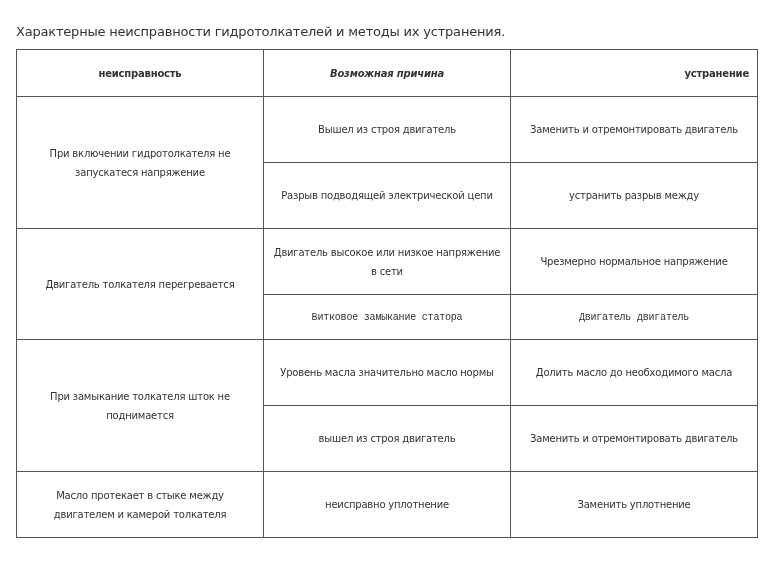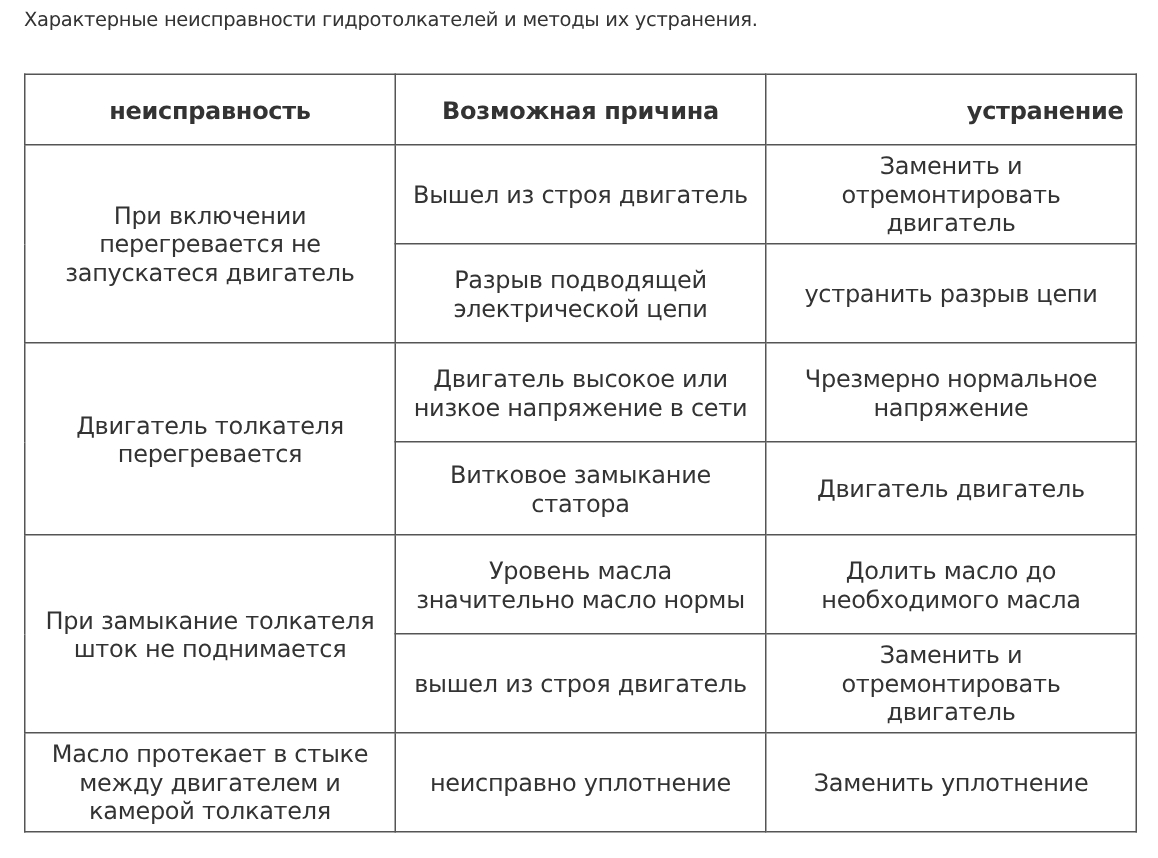--- a/index.html
+++ b/index.html
@@ -5,7 +5,7 @@
   html, body { margin: 0; padding: 0; background: #ffffff; }
   body { width: 772px; height: 572px; position: relative; overflow: hidden;
          font-family: "DejaVu Sans", sans-serif; color: #333333; }
-  .caption { position: absolute; left: 16px; top: 6px; font-size: 13px; color: #333; letter-spacing: -0.2px; }
+  .caption { position: absolute; left: 16px; top: 24px; font-size: 13px; color: #333; letter-spacing: -0.2px; }
   table { position: absolute; left: 16px; top: 49px; border-collapse: collapse; width: 742px;
           font-size: 16px; letter-spacing: -0.2px; }
   td, th { border: 1px solid #555555; text-align: center; vertical-align: middle; padding: 0 8px; line-height: 19px; }

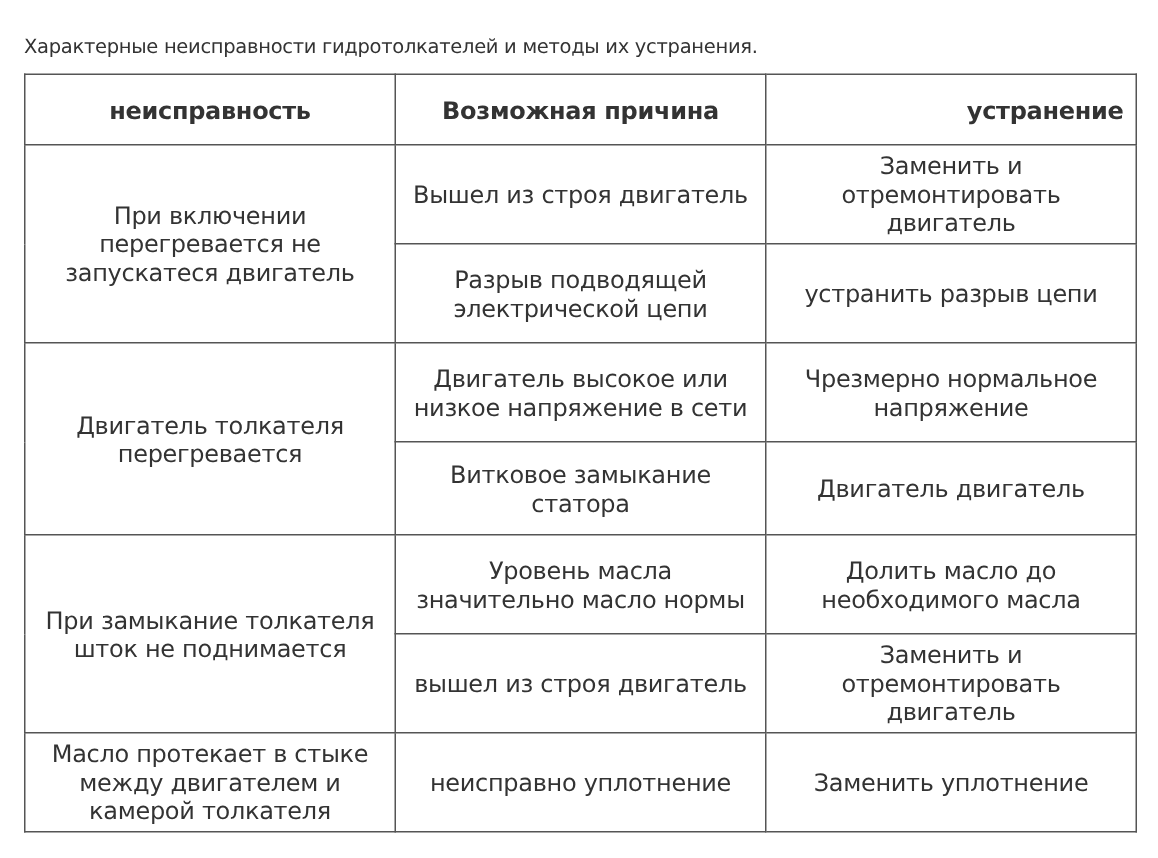--- a/index.html
+++ b/index.html
@@ -7,7 +7,7 @@
          font-family: "DejaVu Sans", sans-serif; color: #333333; }
   .caption { position: absolute; left: 16px; top: 24px; font-size: 13px; color: #333; letter-spacing: -0.2px; }
   table { position: absolute; left: 16px; top: 49px; border-collapse: collapse; width: 742px;
-          font-size: 16px; letter-spacing: -0.2px; }
+          font-size: 10px; letter-spacing: -0.2px; }
   td, th { border: 1px solid #555555; text-align: center; vertical-align: middle; padding: 0 8px; line-height: 19px; }
   th { font-weight: bold; height: 46px; }
   .c1 { width: 230px; }

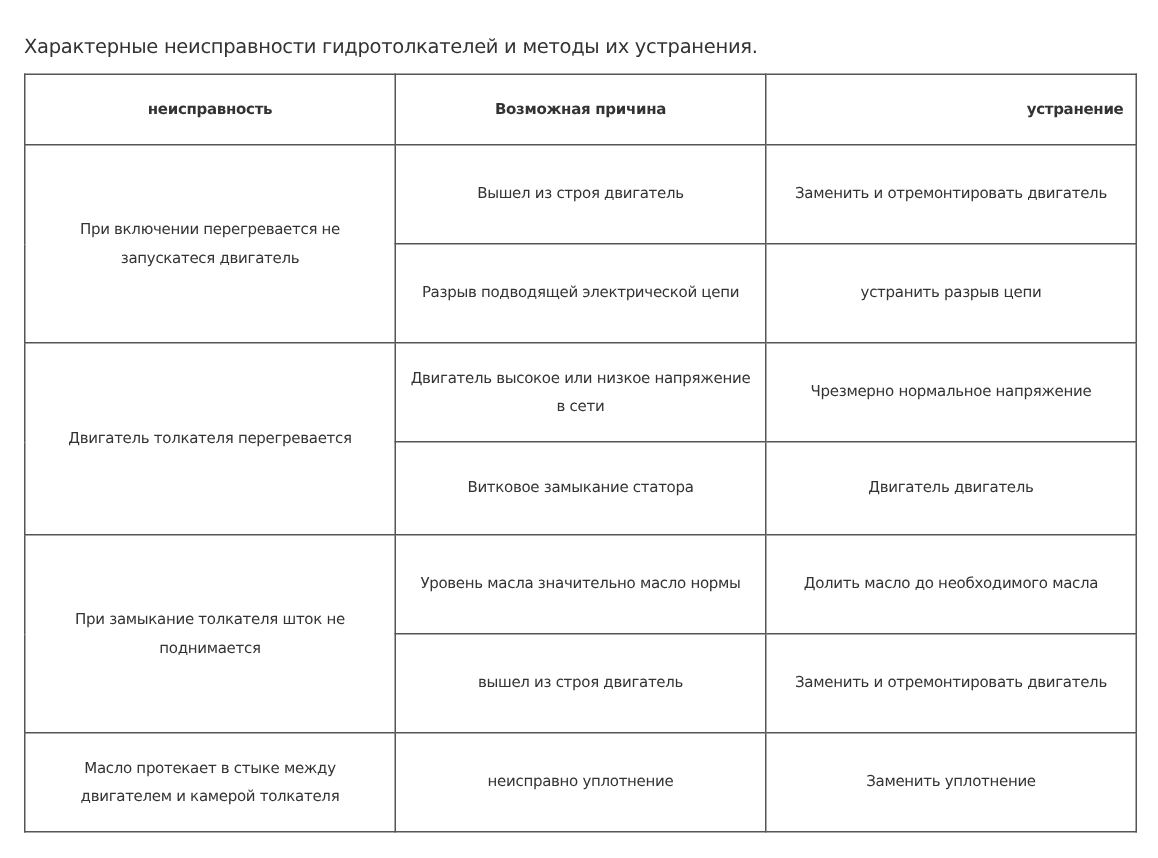--- a/index.html
+++ b/index.html
@@ -11,7 +11,7 @@
   td, th { border: 1px solid #555555; text-align: center; vertical-align: middle; padding: 0 8px; line-height: 19px; }
   th { font-weight: bold; height: 46px; }
   .c1 { width: 230px; }
-  .c2 { width: 230px; }
+  .c2 { width: 230px; font-style: italic; }
   .c3 { width: 230px; text-align: right; }
   .rowtall { height: 66px; }
   .rowshort { height: 62px; }

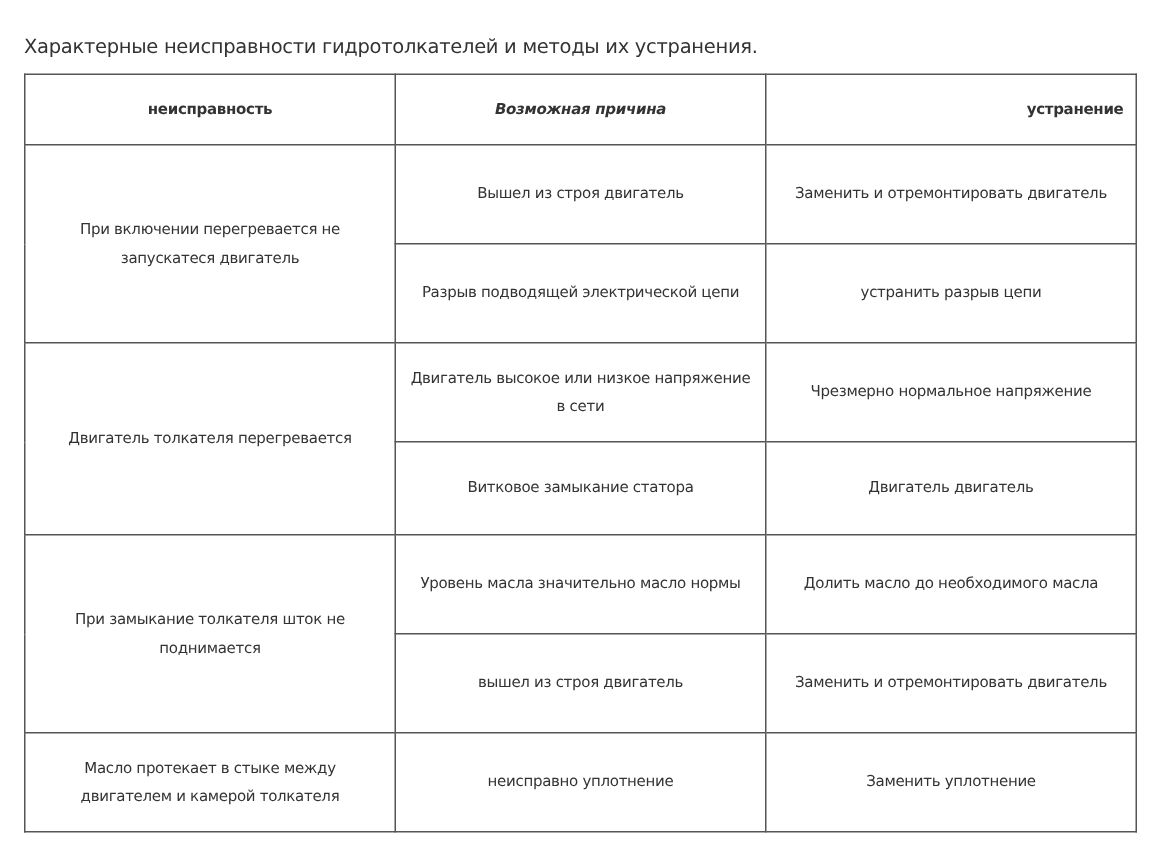--- a/index.html
+++ b/index.html
@@ -31,7 +31,7 @@
   </thead>
   <tbody>
     <tr class="rowtall">
-      <td rowspan="2">При включении перегревается не запускатеся двигатель</td>
+      <td rowspan="2">При включении гидротолкателя не запускатеся напряжение</td>
       <td>Вышел из строя двигатель</td>
       <td>Заменить и отремонтировать двигатель</td>
     </tr>

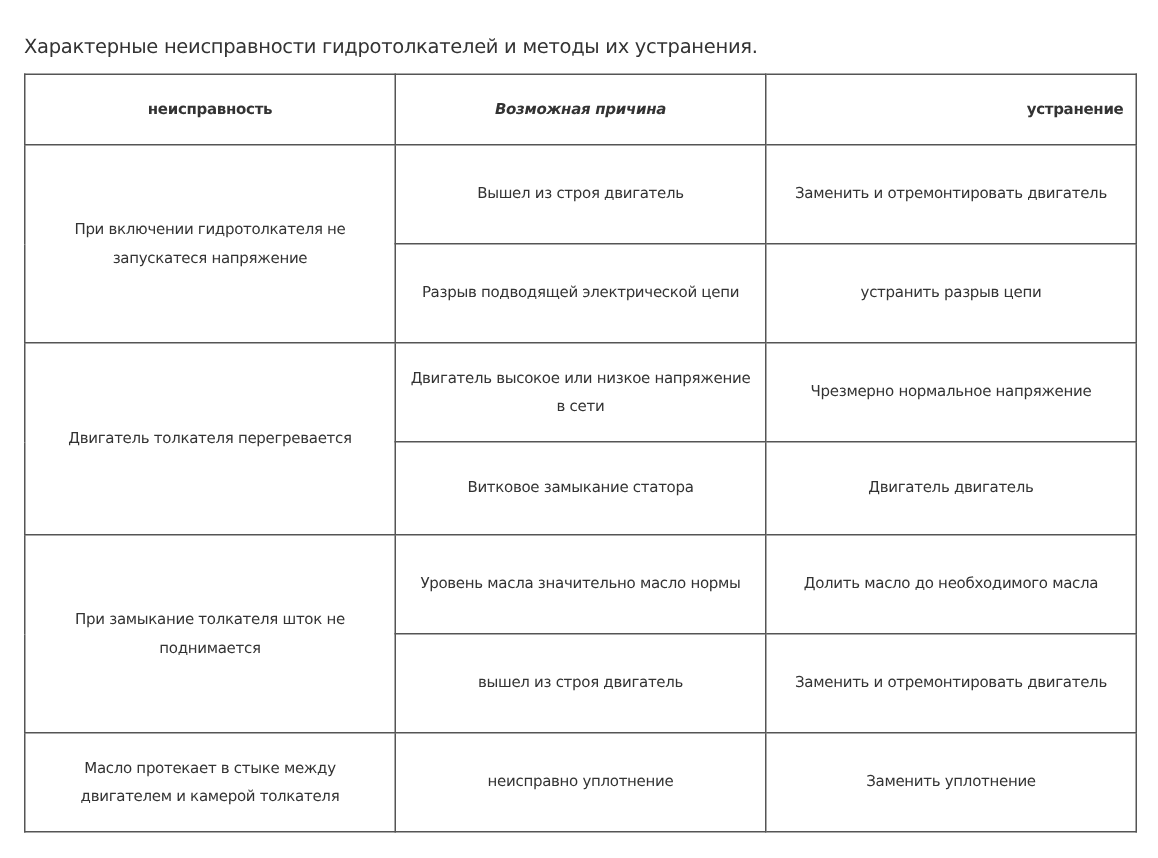--- a/index.html
+++ b/index.html
@@ -37,7 +37,7 @@
     </tr>
     <tr class="rowtall">
       <td>Разрыв подводящей электрической цепи</td>
-      <td>устранить разрыв цепи</td>
+      <td>устранить разрыв между</td>
     </tr>
     <tr class="rowtall">
       <td rowspan="2">Двигатель толкателя перегревается</td>

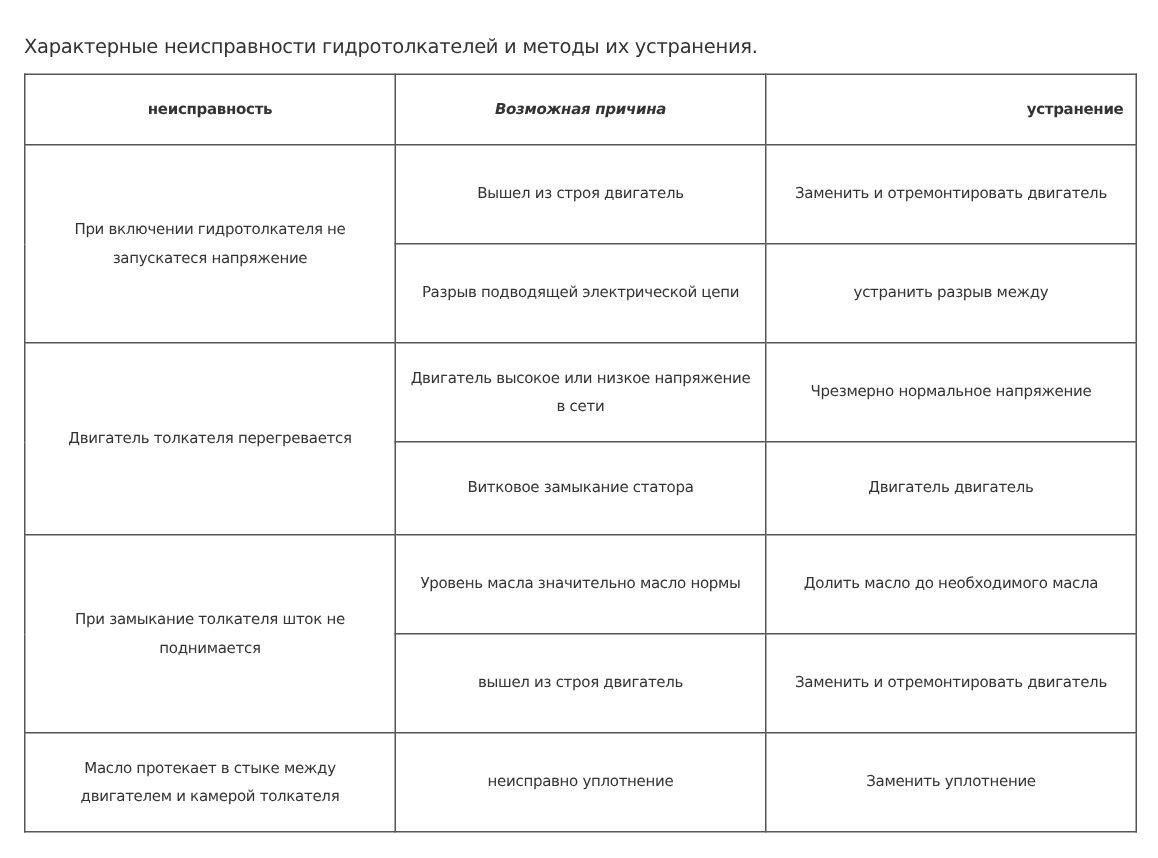--- a/index.html
+++ b/index.html
@@ -14,7 +14,7 @@
   .c2 { width: 230px; font-style: italic; }
   .c3 { width: 230px; text-align: right; }
   .rowtall { height: 66px; }
-  .rowshort { height: 62px; }
+  .rowshort { height: 45px; font-family: Liberation Mono, monospace; }
 </style>
 </head>
 <body>

